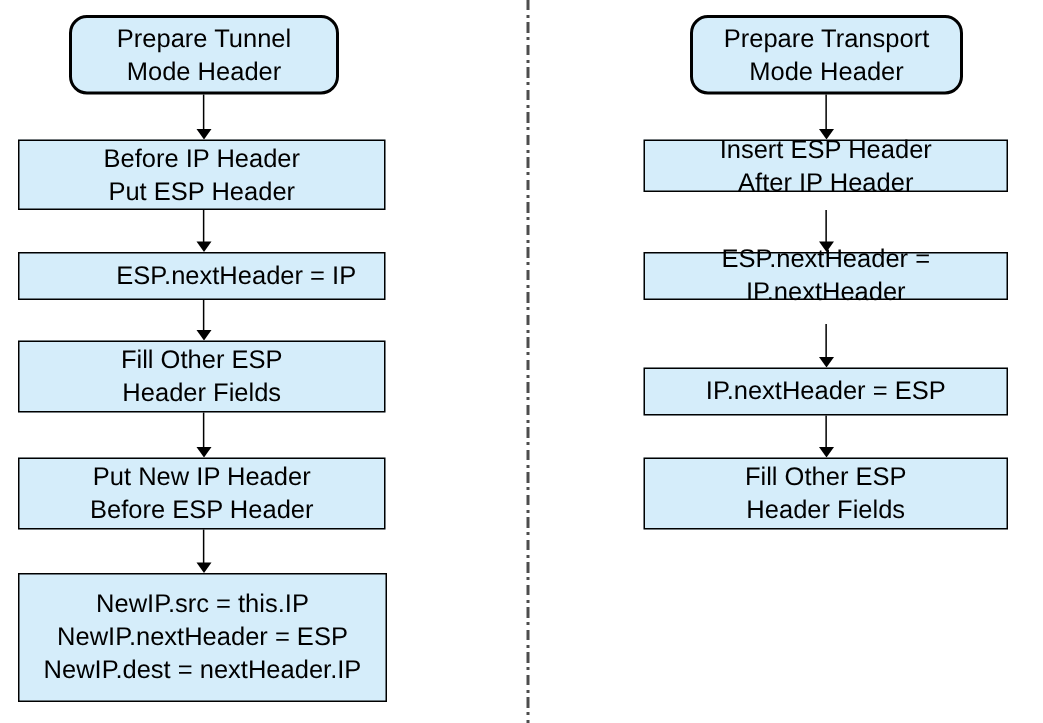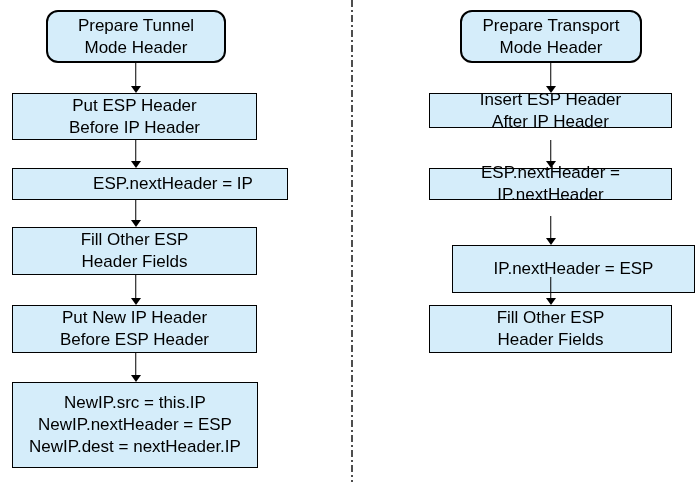--- a/index.html
+++ b/index.html
@@ -82,8 +82,8 @@
     </div>
 
     <div class="box" style="left:12px; top:93px; width:245px; height:47px;">
+      <div>Before IP Header</div>
       <div>Put ESP Header</div>
-      <div>Before IP Header</div>
     </div>
 
     <div class="flow-arrow" style="left:130px; top:140px; height:28px;">

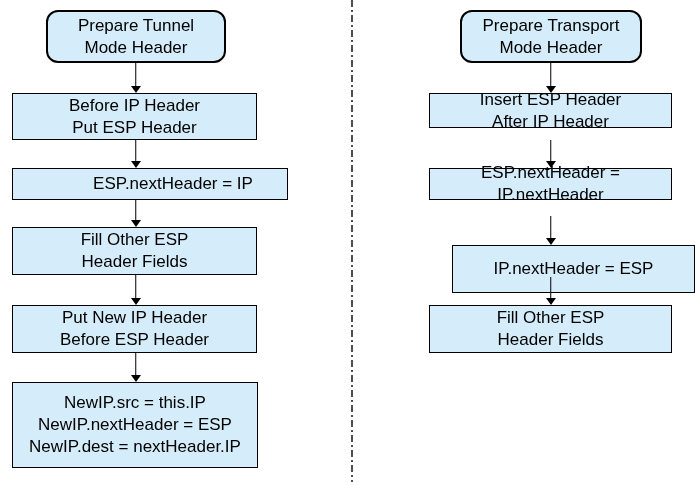--- a/index.html
+++ b/index.html
@@ -91,7 +91,7 @@
       <div class="head"></div>
     </div>
 
-    <div class="box" style="left:12px; top:168px; width:276px; height:32px;padding-left:46px;">
+    <div class="box" style="left:12px; top:168px; width:245px; height:32px;padding-left:46px;">
       <div>ESP.nextHeader = IP</div>
     </div>
 

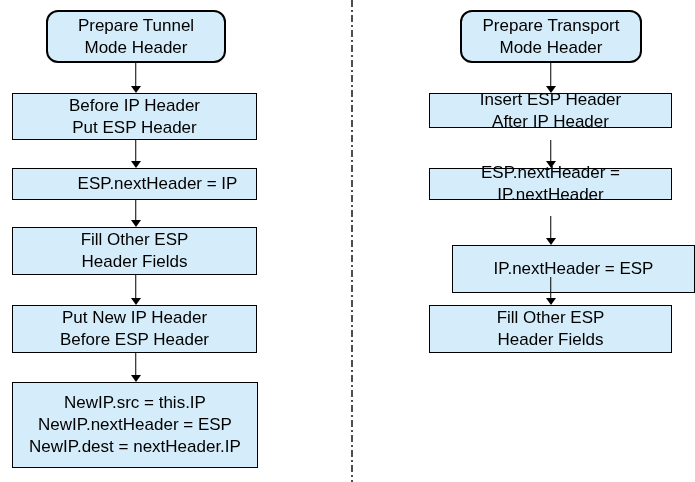--- a/index.html
+++ b/index.html
@@ -160,7 +160,7 @@
       <div class="head"></div>
     </div>
 
-    <div class="box" style="left:452px; top:245px; width:243px; height:48px;">
+    <div class="box" style="left:429px; top:245px; width:243px; height:32px;">
       <div>IP.nextHeader = ESP</div>
     </div>
 

